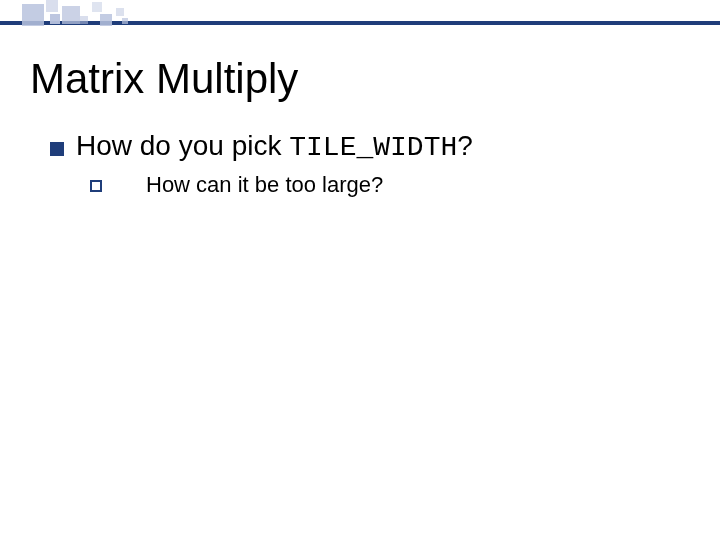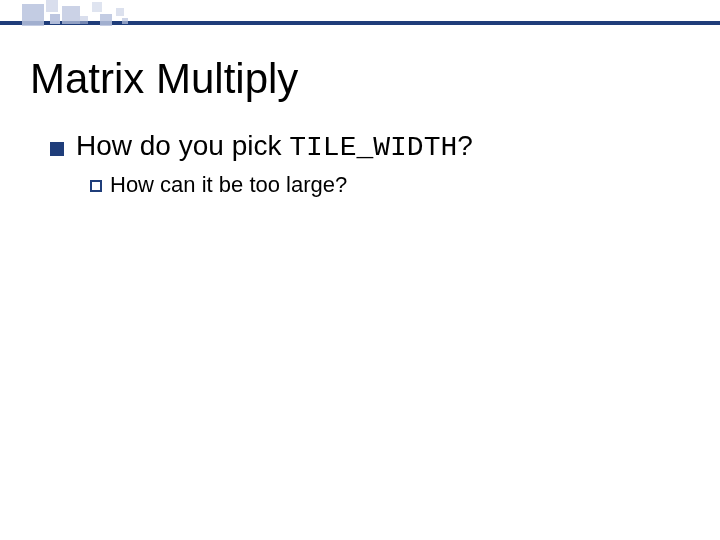--- a/index.html
+++ b/index.html
@@ -83,6 +83,7 @@
     font-size: 22px;
     color: #000;
     font-weight: 400;
+    margin-left: 36px;
   }
 </style>
 </head>

